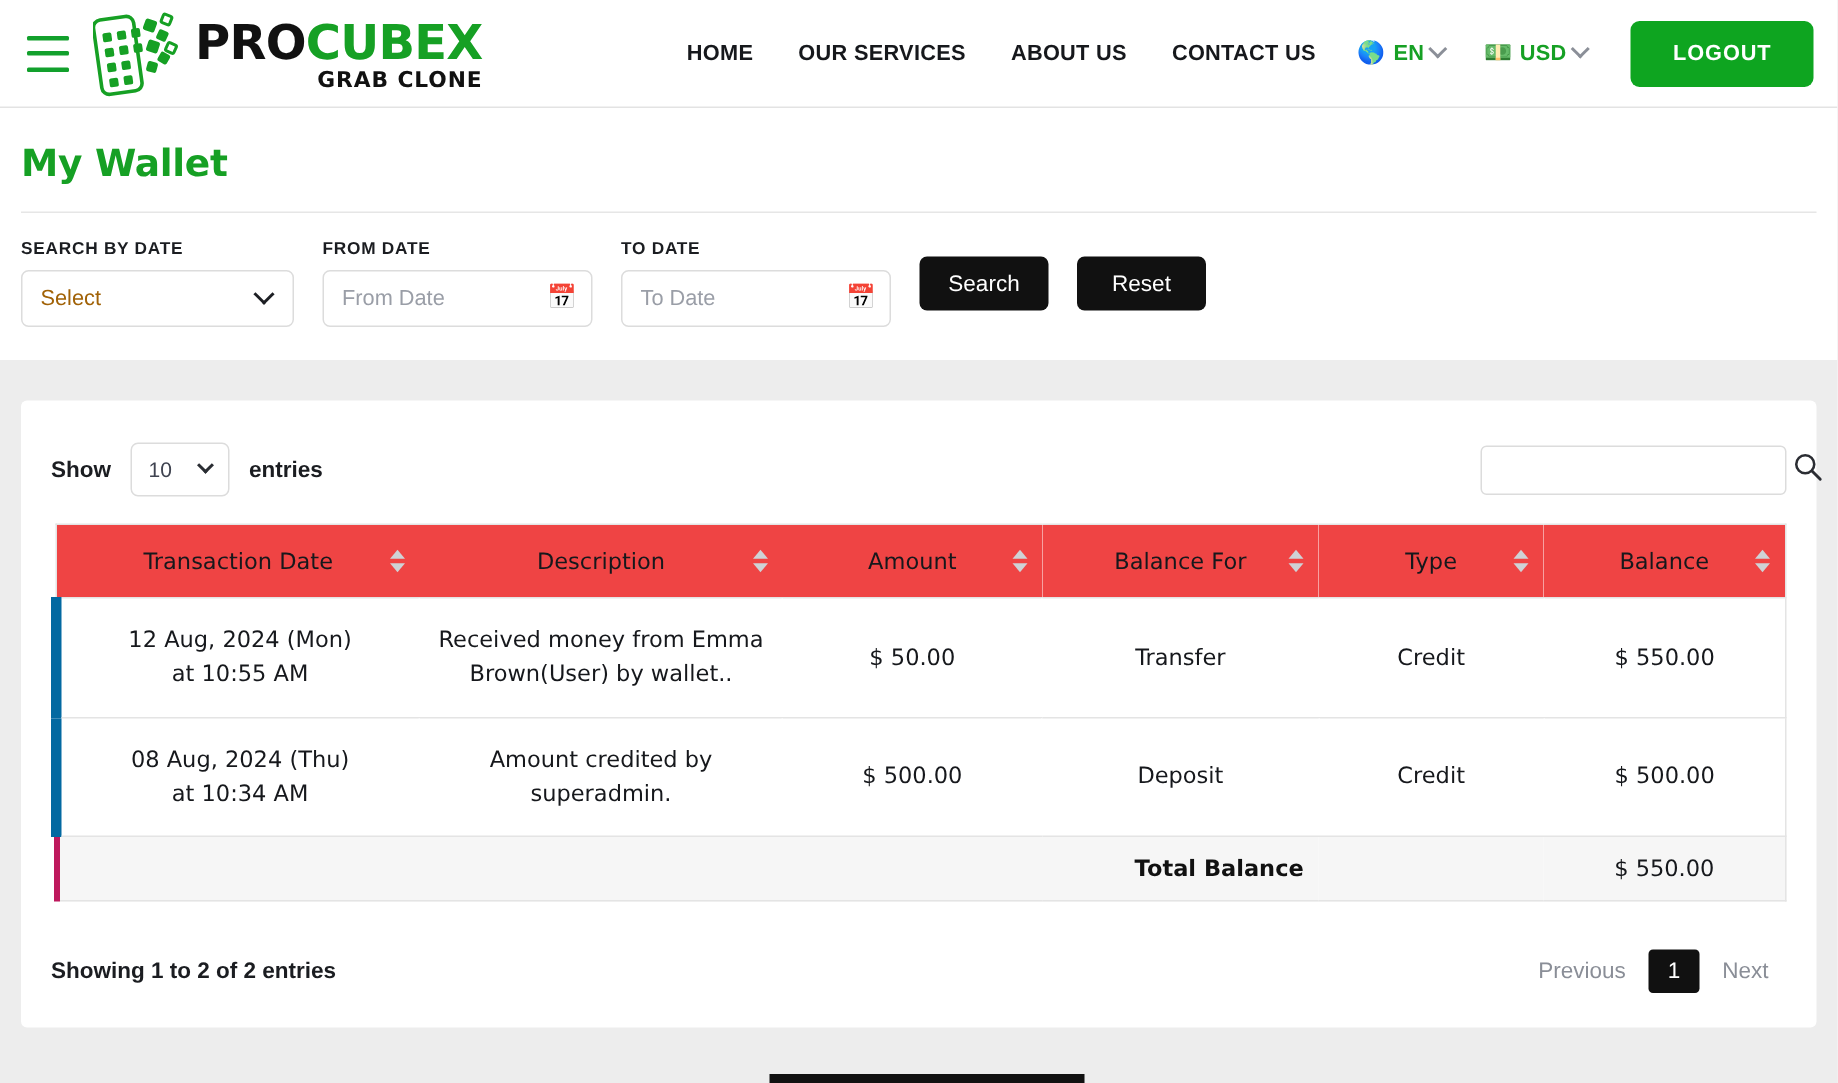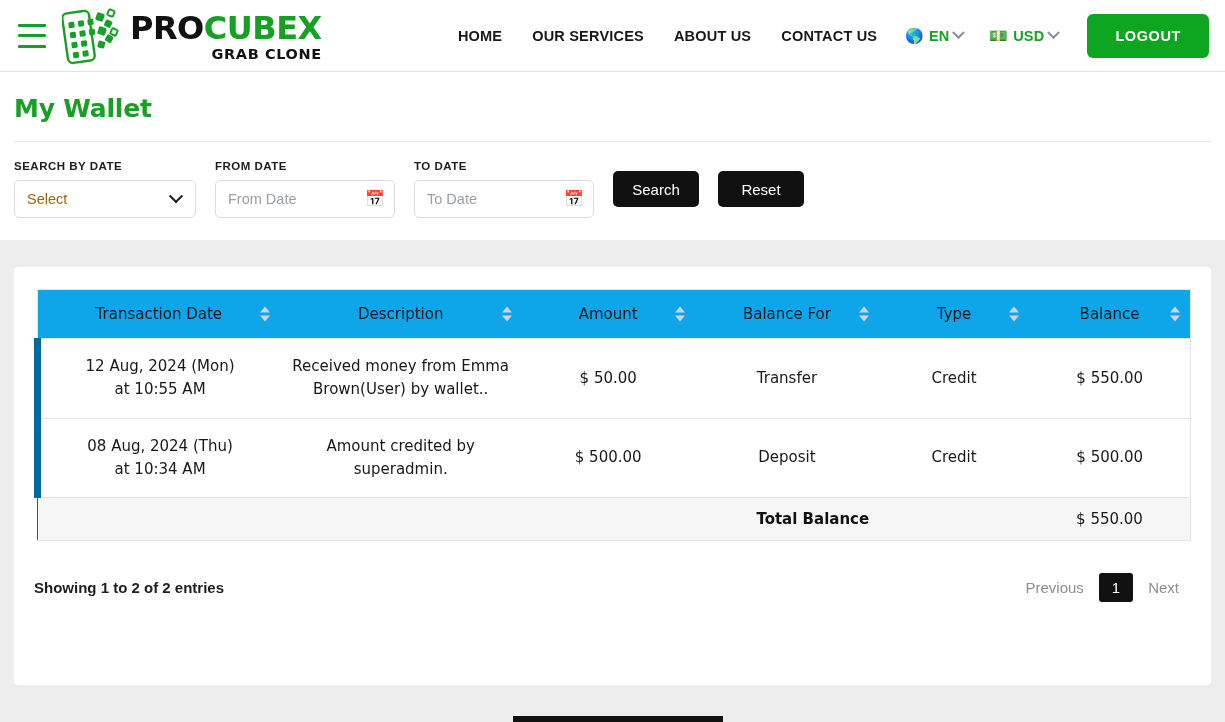--- a/index.html
+++ b/index.html
@@ -336,6 +336,24 @@
 
 <div class="card">
 
+  <div class="table-controls">
+    <div class="show-entries">
+      <span class="lbl">Show</span>
+      <div class="len-select">
+        <span class="val">10</span>
+        <span class="len-chevron"></span>
+      </div>
+      <span class="lbl">entries</span>
+    </div>
+
+    <div class="search-wrap">
+      <input class="search-input" type="text" placeholder="" style="">
+      <svg class="search-icon" viewBox="0 0 20 20">
+        <circle cx="8.5" cy="8.5" r="6" fill="none" stroke="#2b2d33" stroke-width="1.7"></circle>
+        <line x1="13" y1="13" x2="18.5" y2="18.5" stroke="#2b2d33" stroke-width="1.9" stroke-linecap="round"></line>
+      </svg>
+    </div>
+  </div>
 
   <table>
     <thead>

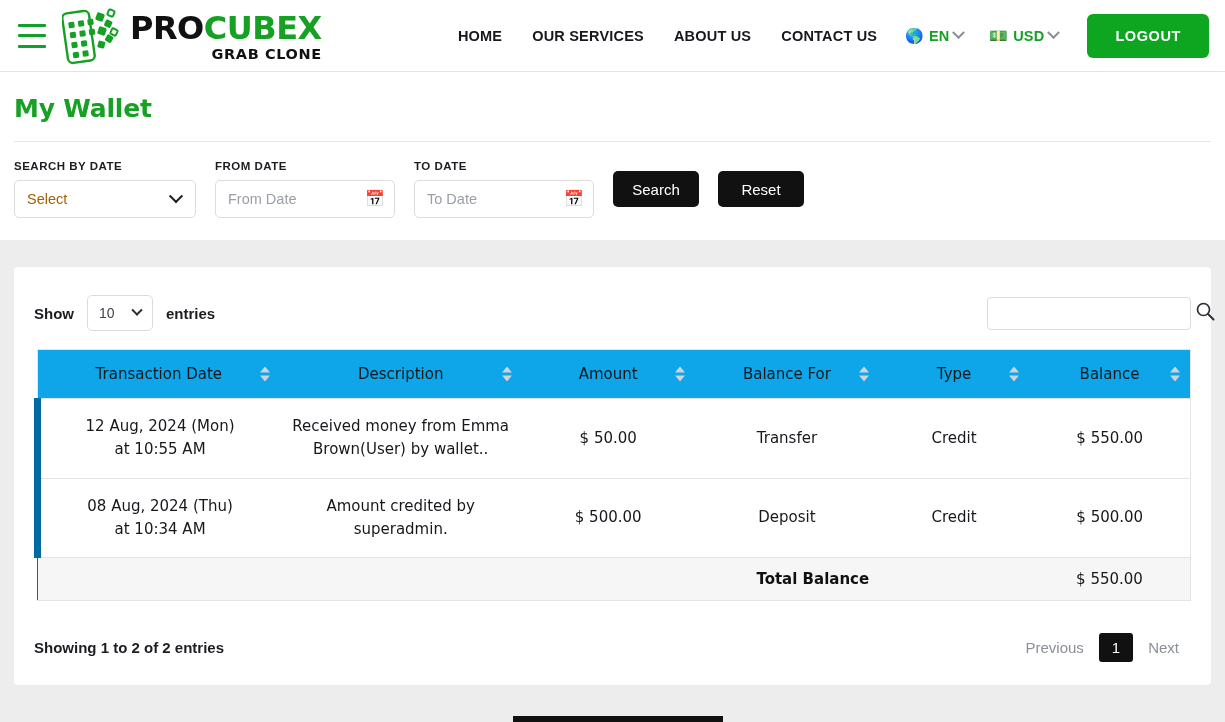--- a/index.html
+++ b/index.html
@@ -161,7 +161,7 @@
   }
 
   table { width: 100%; border-collapse: collapse; }
-  thead tr { background: #0ea5e9; }
+  thead tr { background: #ef4444; }
   thead th {
     font-size: 15px; font-weight: 400; color: #16181c;
     padding: 15px 8px; text-align: center;

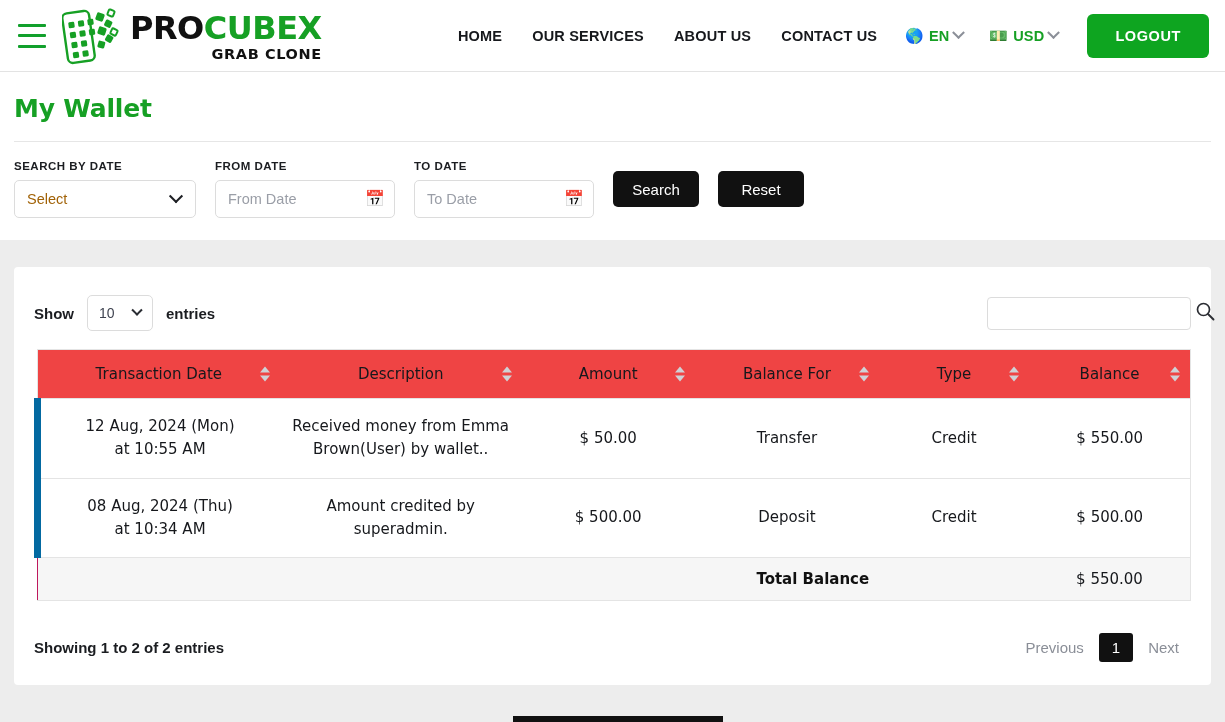--- a/index.html
+++ b/index.html
@@ -203,7 +203,7 @@
   }
   tfoot td.lbl { text-align: right; font-weight: 800; color: #111111; }
   tfoot td.val { text-align: center; color: #16181c; }
-  tfoot td:first-child { border-left: 1px solid #be185d; }
+  tfoot td:first-child { border-left: 4px solid #be185d; }
   tfoot td:last-child { border-right: 1px solid #e4e4e4; }
 
   .table-footer {

